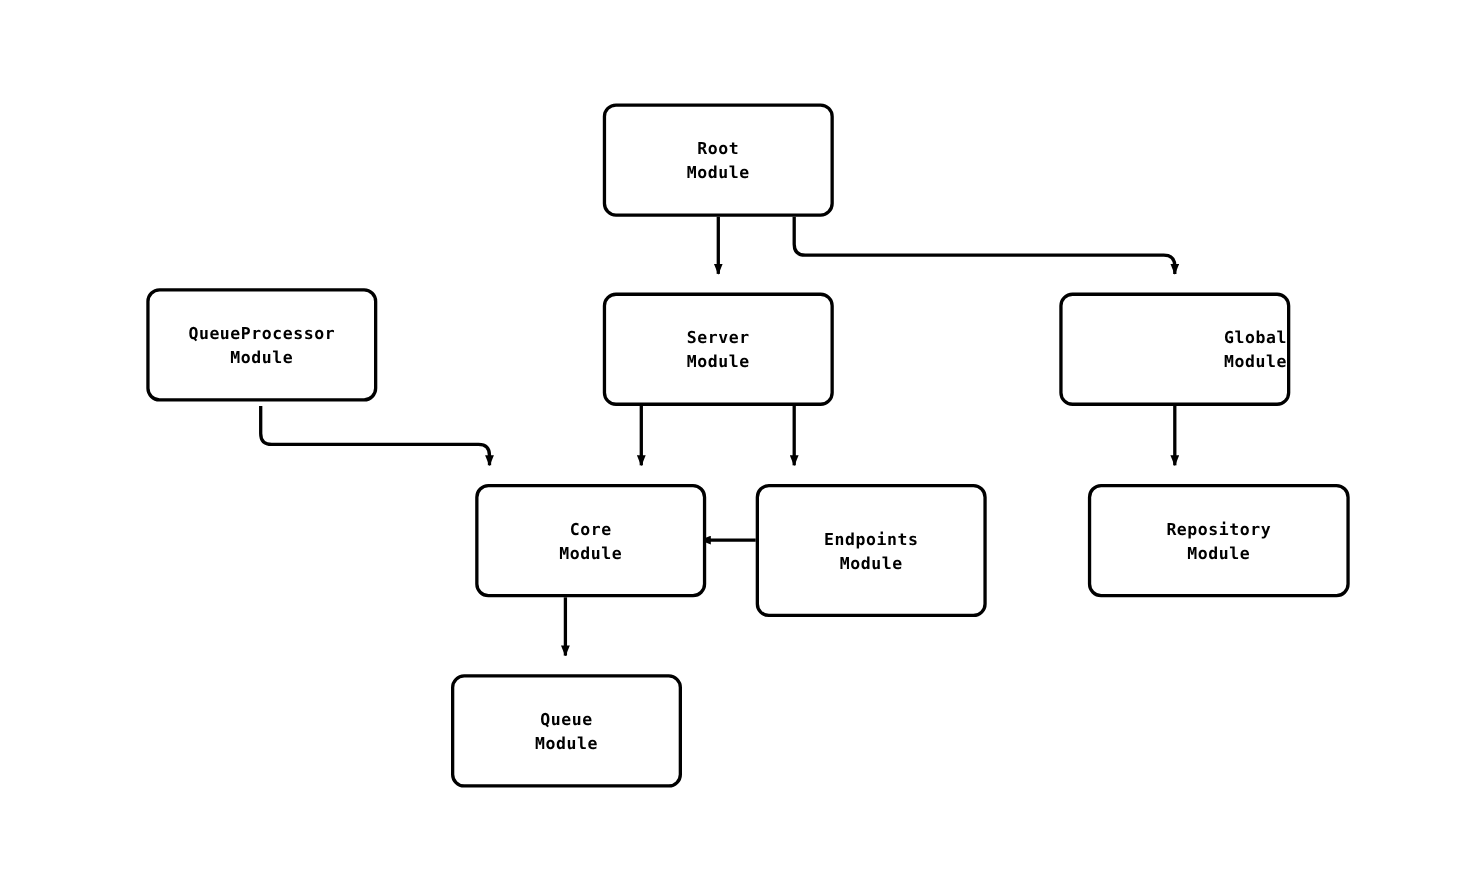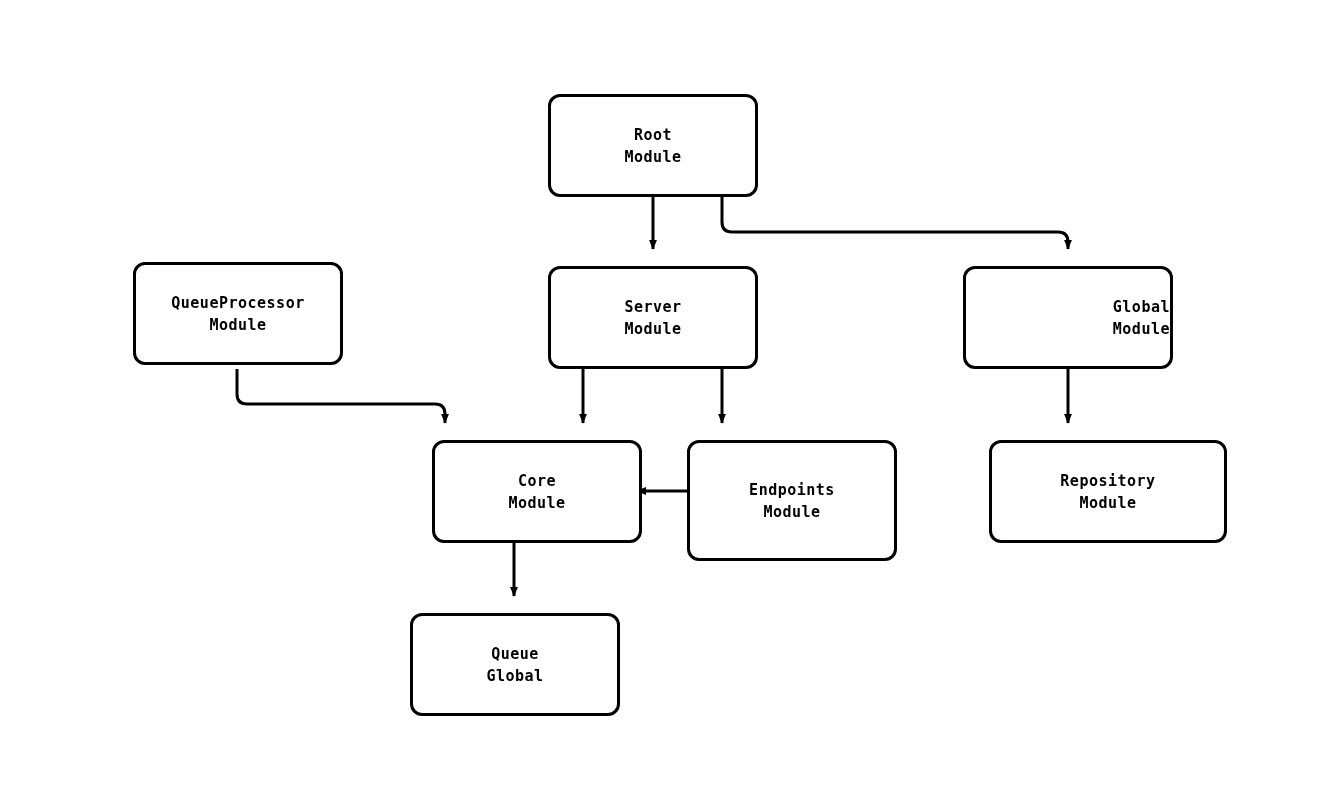--- a/index.html
+++ b/index.html
@@ -114,7 +114,7 @@
 
   <div class="node" style="left:410px; top:613px; width:210px; height:103px;">
     <span class="node-label">Queue
-Global</span>
+Module</span>
   </div>
 
 </div>

